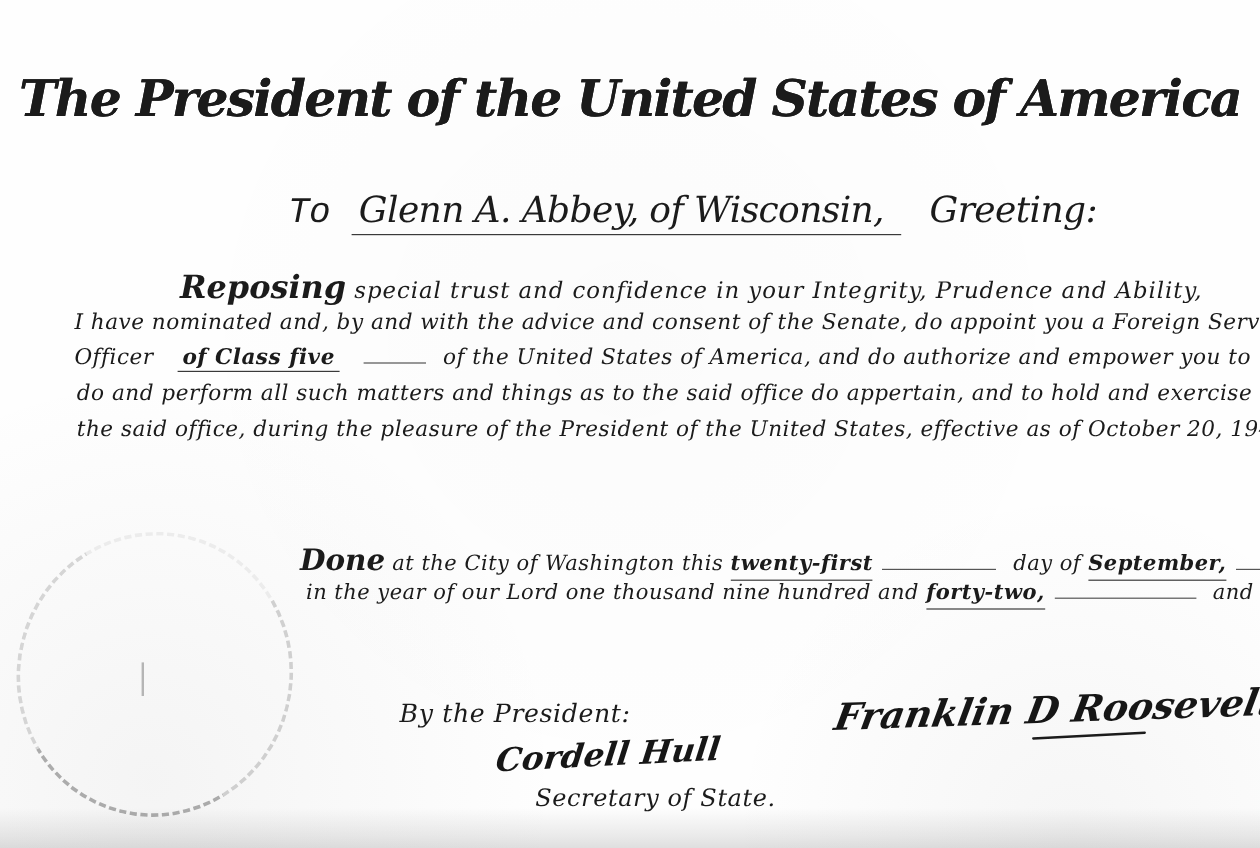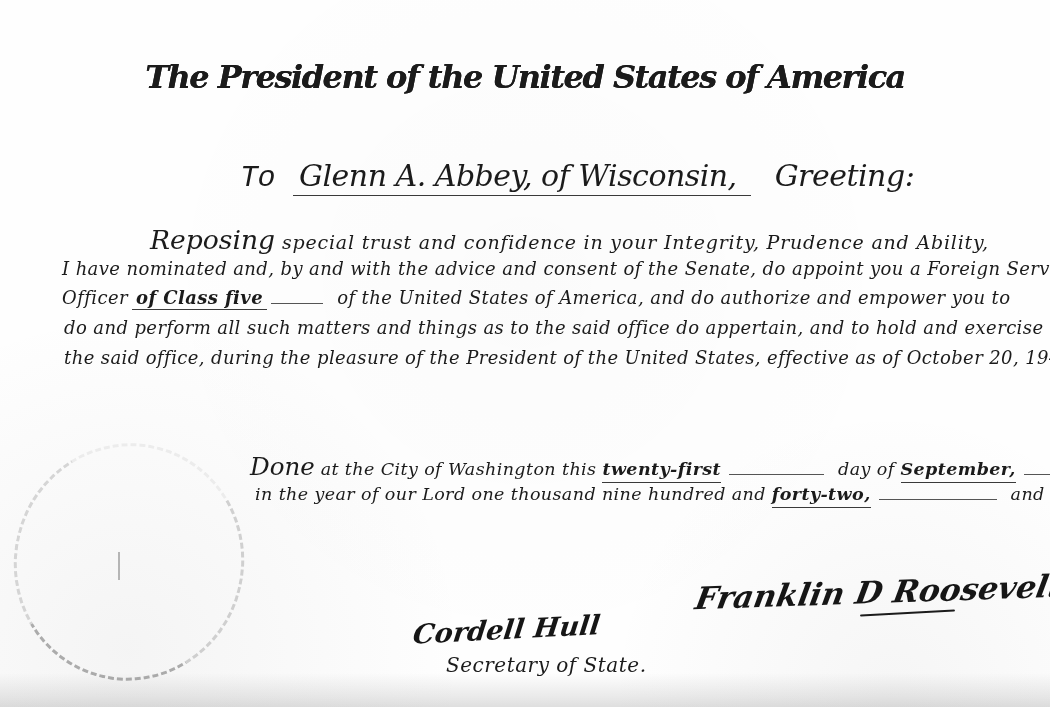--- a/index.html
+++ b/index.html
@@ -21,7 +21,7 @@
   .title{
     position:absolute;top:58px;left:0;width:100%;
     text-align:center;
-    font-size:32px;letter-spacing:-1.5px;
+    font-size:42px;letter-spacing:-1.5px;
     font-weight:600;
     text-shadow:0 0 0.4px #1b1b1b;
     white-space:nowrap;

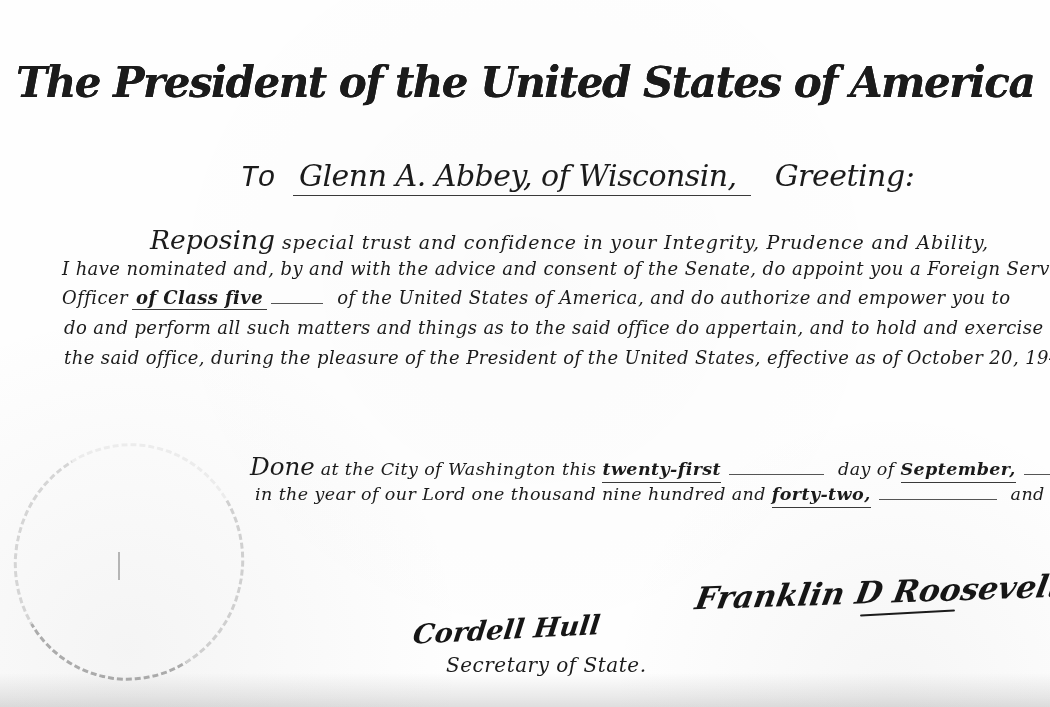--- a/index.html
+++ b/index.html
@@ -42,7 +42,7 @@
     font-size:18px;letter-spacing:0.4px;
     white-space:nowrap;font-weight:500;
   }
-  .lead{font-size:1.4em;letter-spacing:0;}
+  .lead{font-size:1.4em;letter-spacing:0;font-weight:bold;}
   .l1{top:224px;left:150px;font-size:19px;letter-spacing:0.8px;}
   .l2{top:258px;}
   .l3{top:287px;}

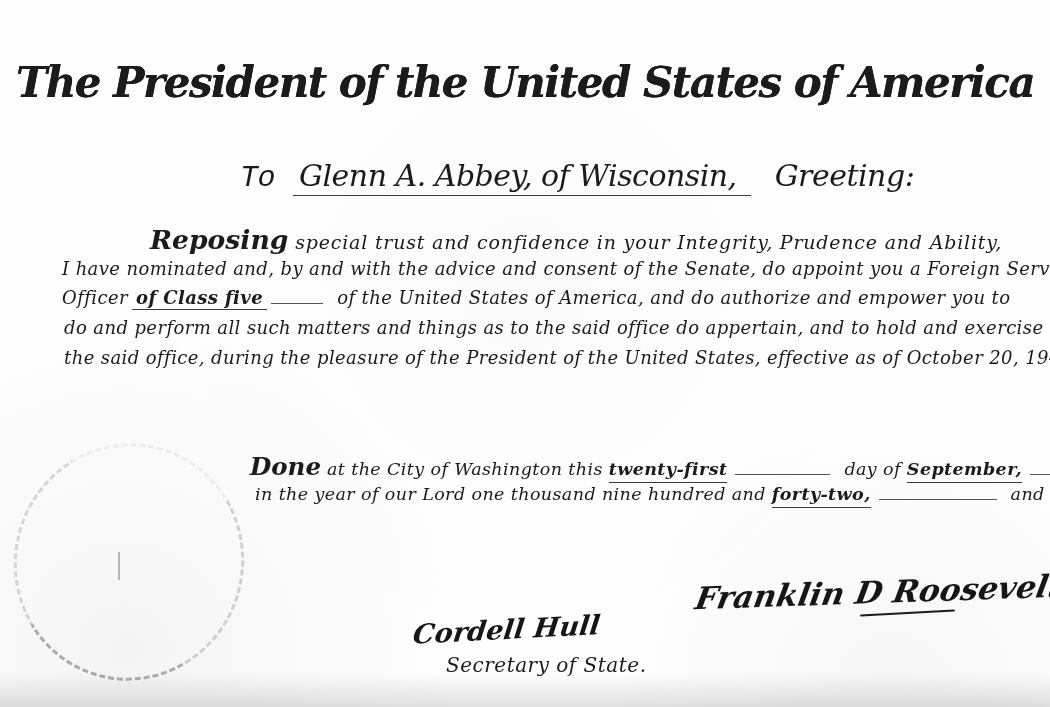--- a/index.html
+++ b/index.html
@@ -50,7 +50,7 @@
   .l5{top:347px;left:64px;}
   .fill{
     border-bottom:1.5px solid #3a3a3a;
-    padding:0 4px 1px 4px;margin:0 4px;
+    padding:0 4px 1px 4px;margin:0 20px;
     font-weight:600;
     text-align:right;
   }

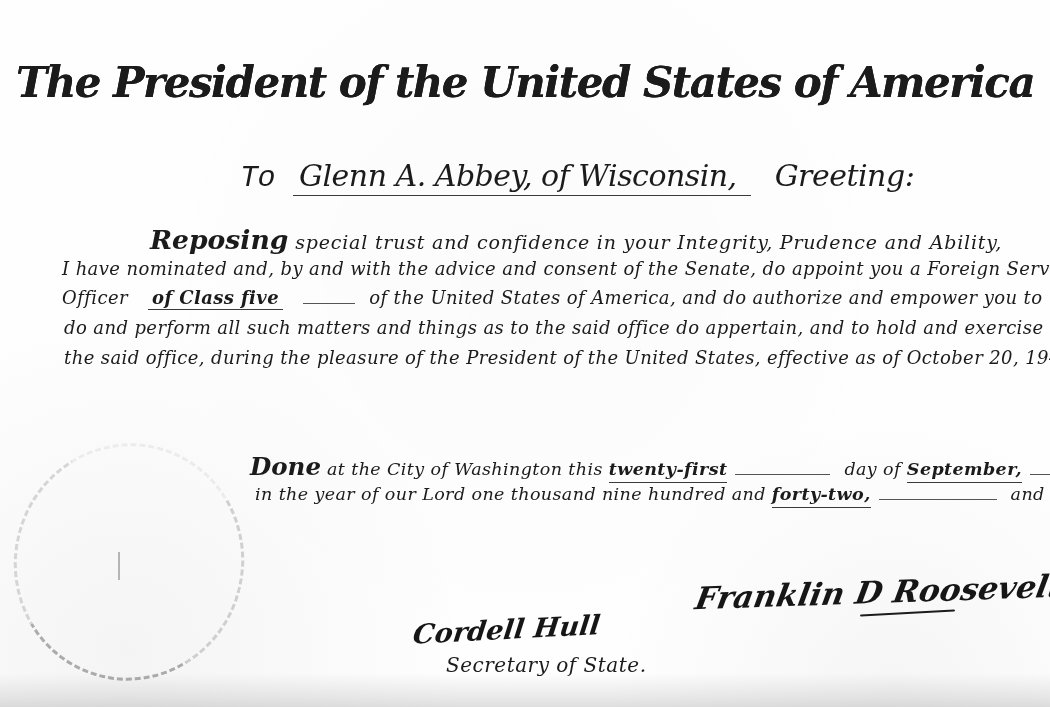--- a/index.html
+++ b/index.html
@@ -166,6 +166,7 @@
   <div class="sig-president">Franklin D Roosevelt</div>
   <div class="sig-flourish"></div>
 
+  <div class="by-president">By the President:</div>
 
   <div class="sig-secretary">Cordell Hull</div>
 

